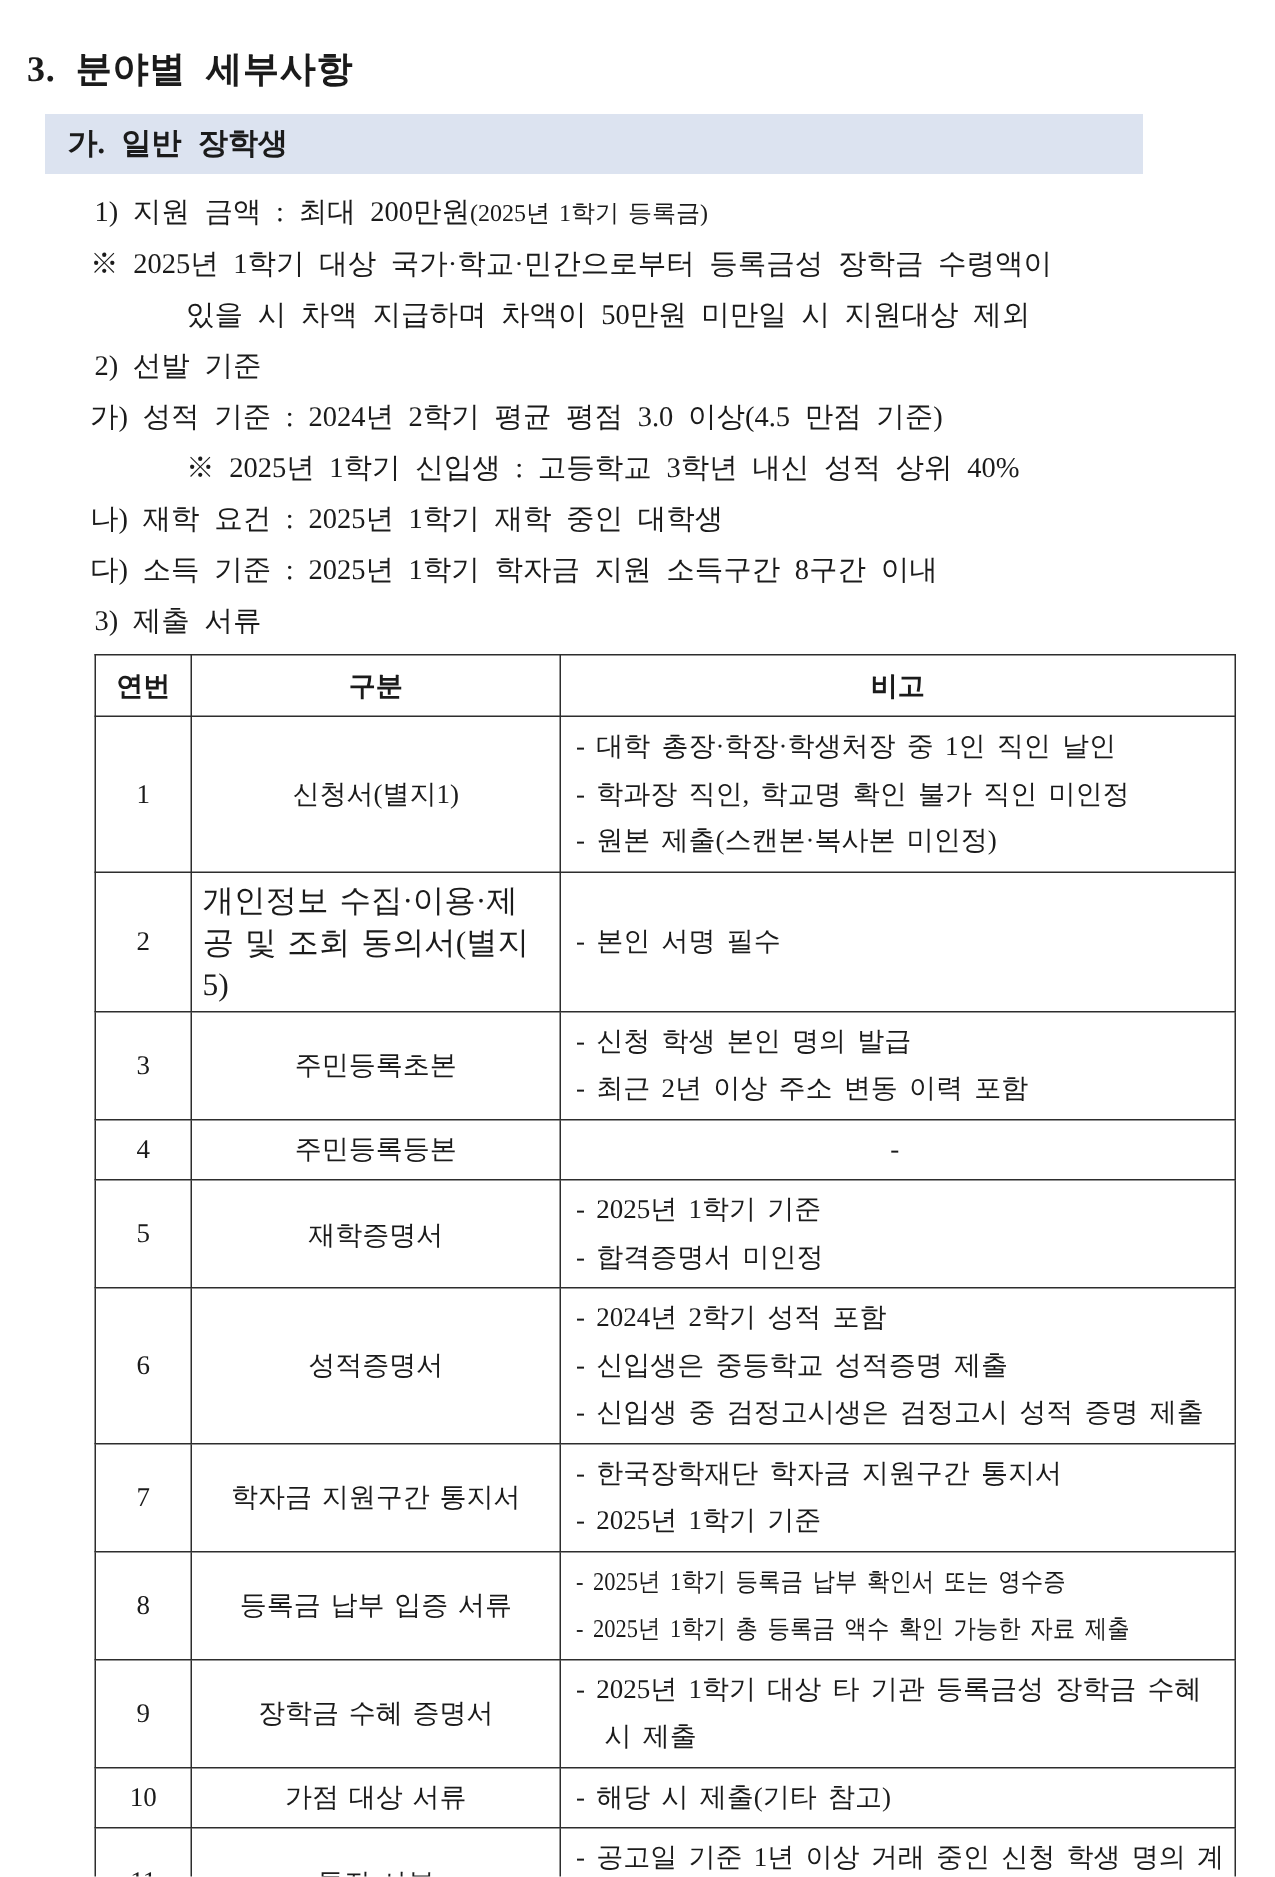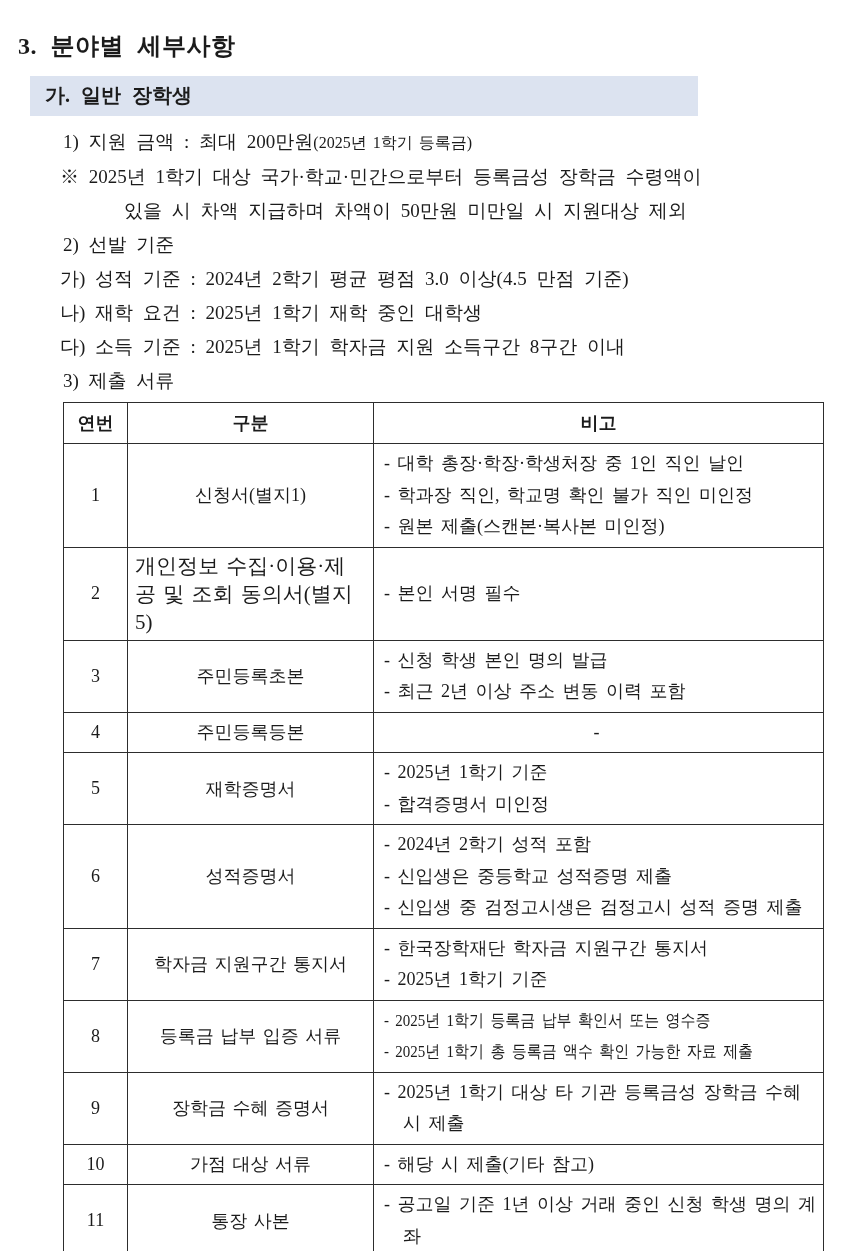--- a/index.html
+++ b/index.html
@@ -22,7 +22,7 @@
 
   .section-bar {
     margin: 14px 0 0 30px;
-    width: 668px;
+    width: 732px;
     box-sizing: border-box;
     background: #dce3f0;
     padding: 6px 0 7px 15px;

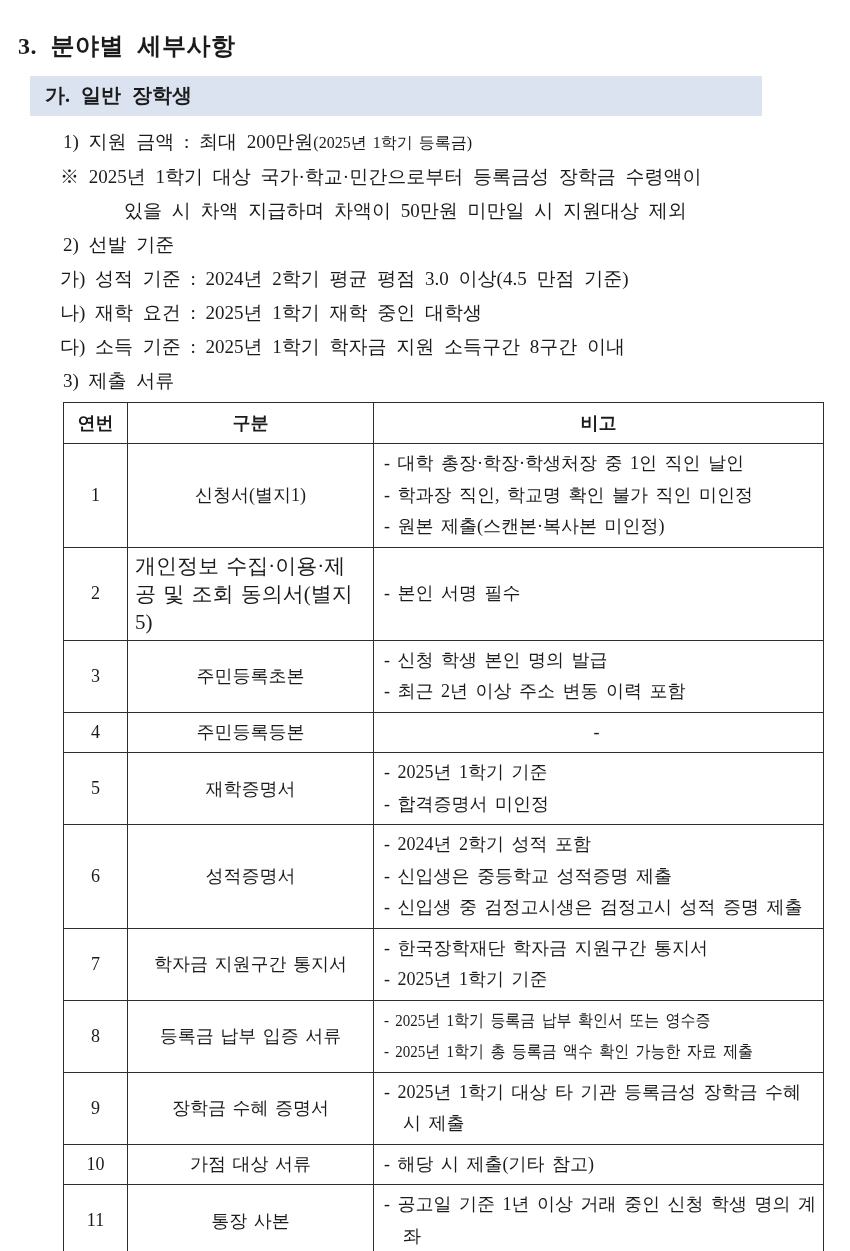--- a/index.html
+++ b/index.html
@@ -98,6 +98,7 @@
       <div class="bl lv3">있을 시 차액 지급하며 차액이 50만원 미만일 시 지원대상 제외</div>
       <div class="bl lv1">2) 선발 기준</div>
       <div class="bl lv2">가) 성적 기준 : 2024년 2학기 평균 평점 3.0 이상(4.5 만점 기준)</div>
+      <div class="bl lv3">※ 2025년 1학기 신입생 : 고등학교 3학년 내신 성적 상위 40%</div>
       <div class="bl lv2">나) 재학 요건 : 2025년 1학기 재학 중인 대학생</div>
       <div class="bl lv2">다) 소득 기준 : 2025년 1학기 학자금 지원 소득구간 8구간 이내</div>
       <div class="bl lv1">3) 제출 서류</div>

